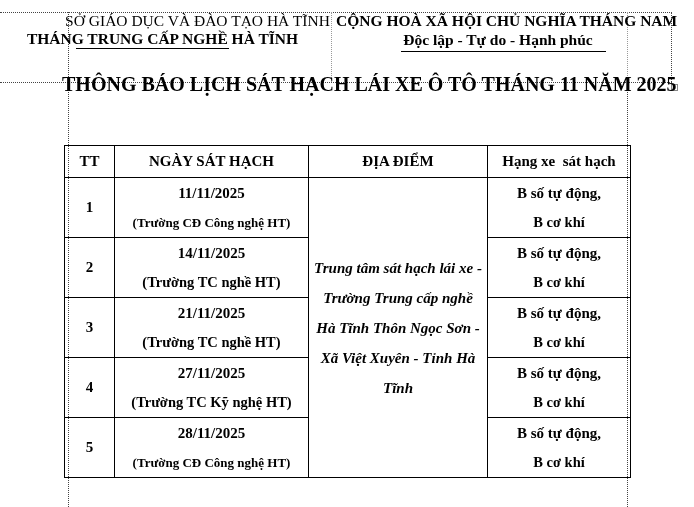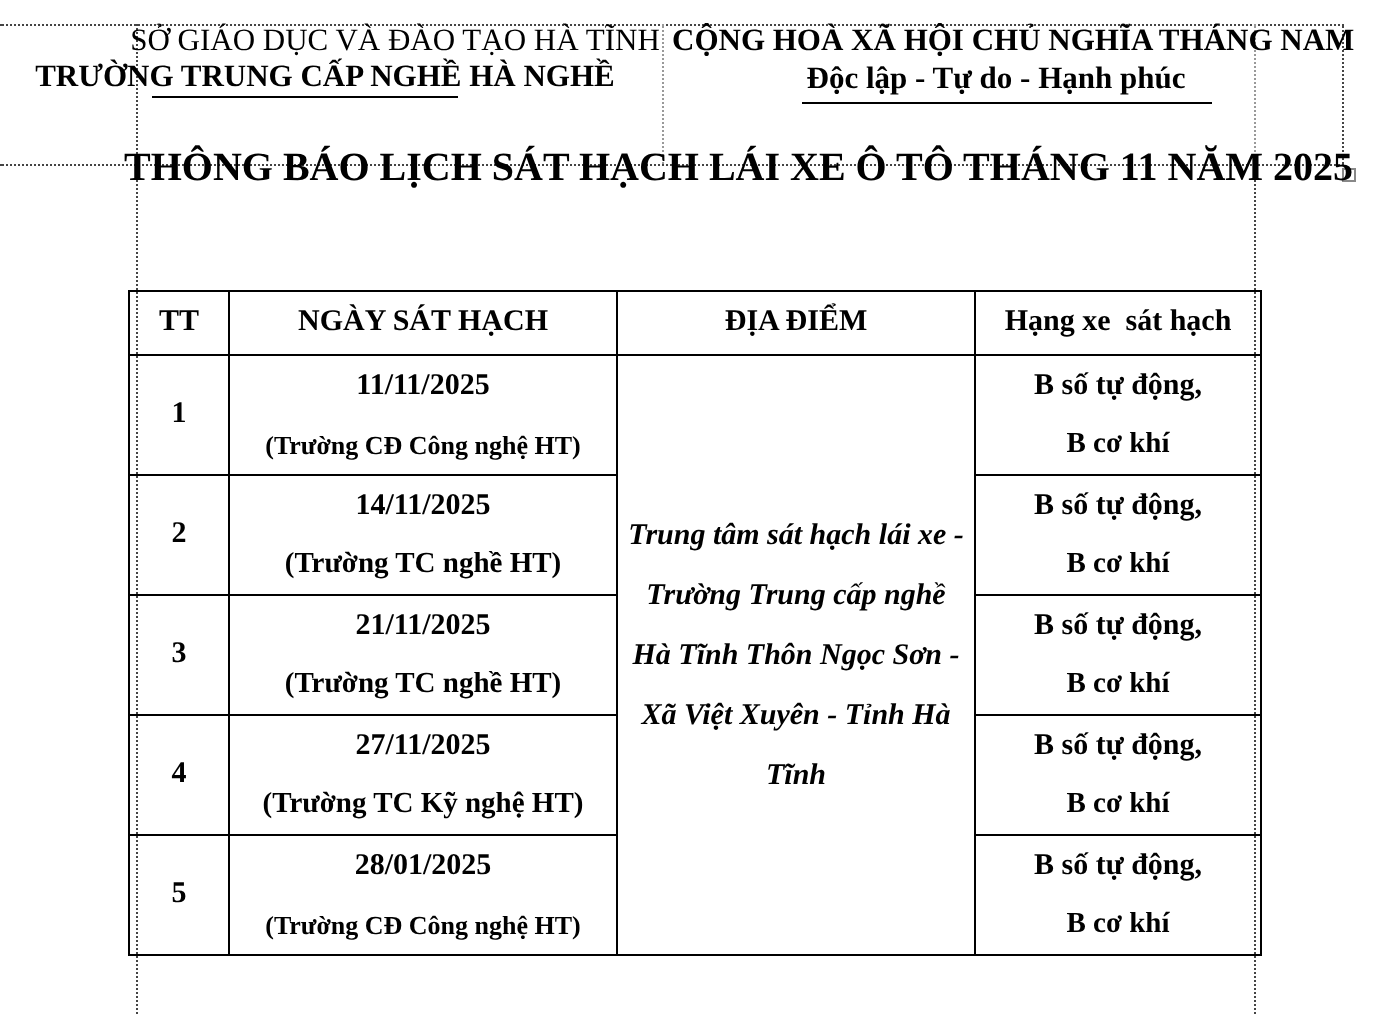--- a/index.html
+++ b/index.html
@@ -45,7 +45,7 @@
 <div class="handle"></div>
 
 <div class="hdr hdr-left-1">SỞ GIÁO DỤC VÀ ĐÀO TẠO HÀ TĨNH</div>
-<div class="hdr hdr-left-2">TRƯỜNG TRUNG CẤP NGHỀ HÀ NGHỀ</div>
+<div class="hdr hdr-left-2">THÁNG TRUNG CẤP NGHỀ HÀ TĨNH</div>
 <div class="hdr-left-line"></div>
 <div class="hdr hdr-right-1">CỘNG HOÀ XÃ HỘI CHỦ NGHĨA THÁNG NAM</div>
 <div class="hdr hdr-right-2">Độc lập - Tự do - Hạnh phúc</div>

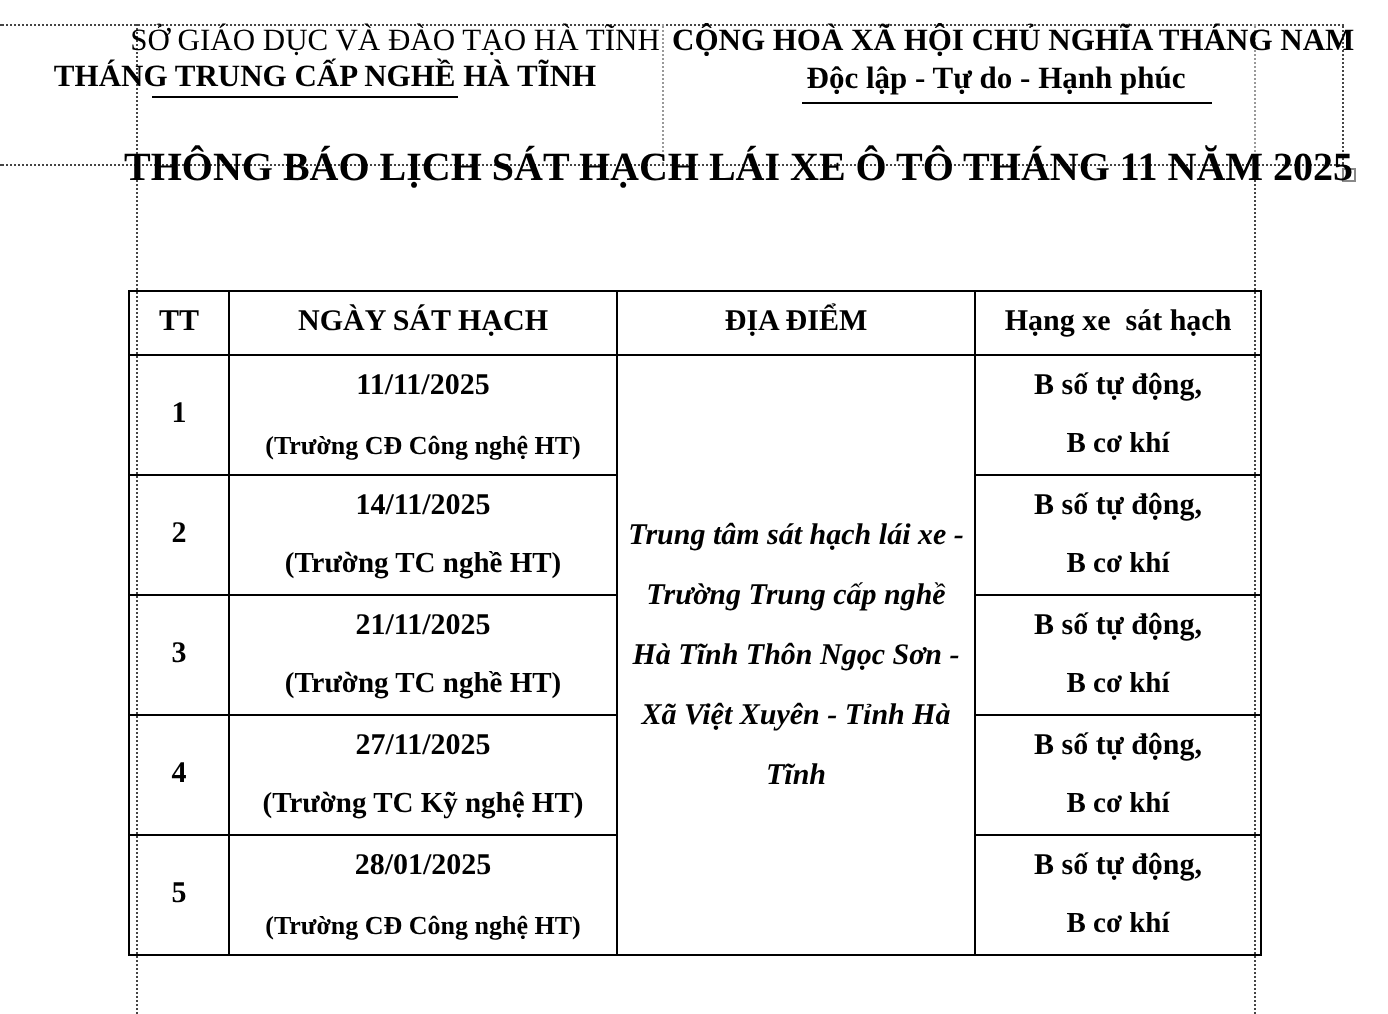--- a/index.html
+++ b/index.html
@@ -113,7 +113,7 @@
     <tr>
       <td class="row-cell">5</td>
       <td class="row-cell">
-        <span class="l1">28/01/2025</span>
+        <span class="l1">28/11/2025</span>
         <span class="l2 small">(Trường CĐ Công nghệ HT)</span>
       </td>
       <td class="row-cell">

